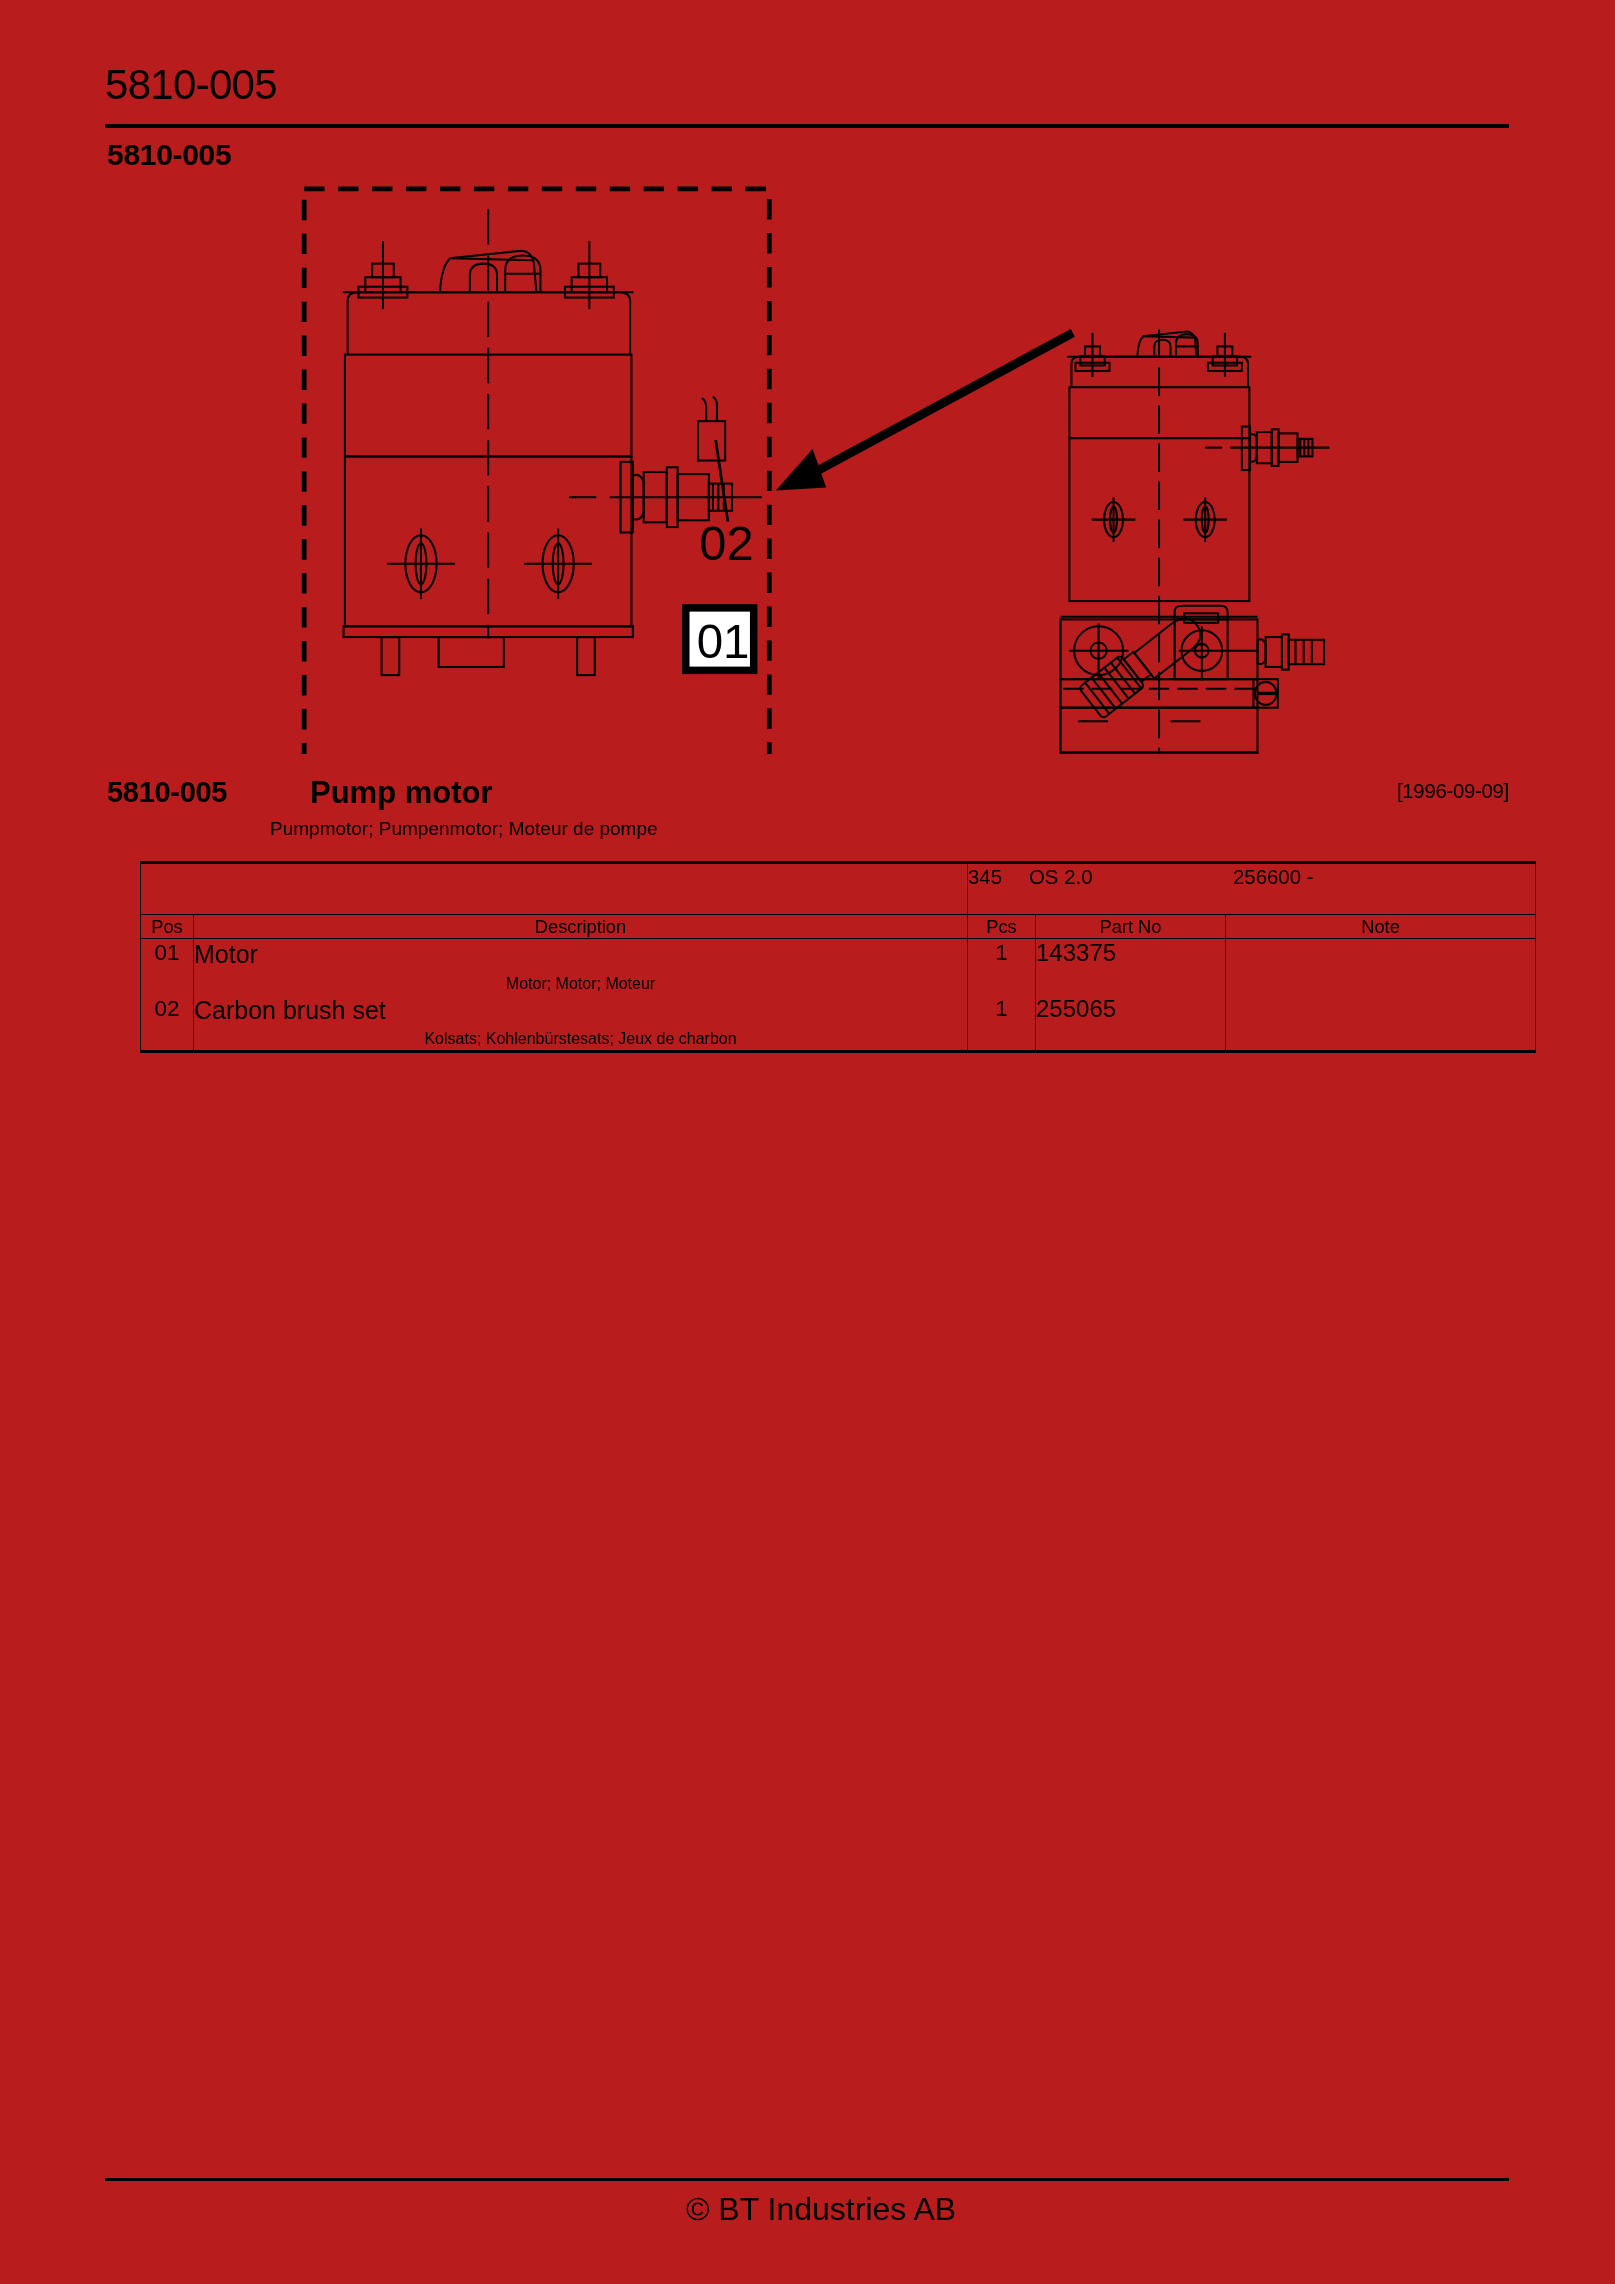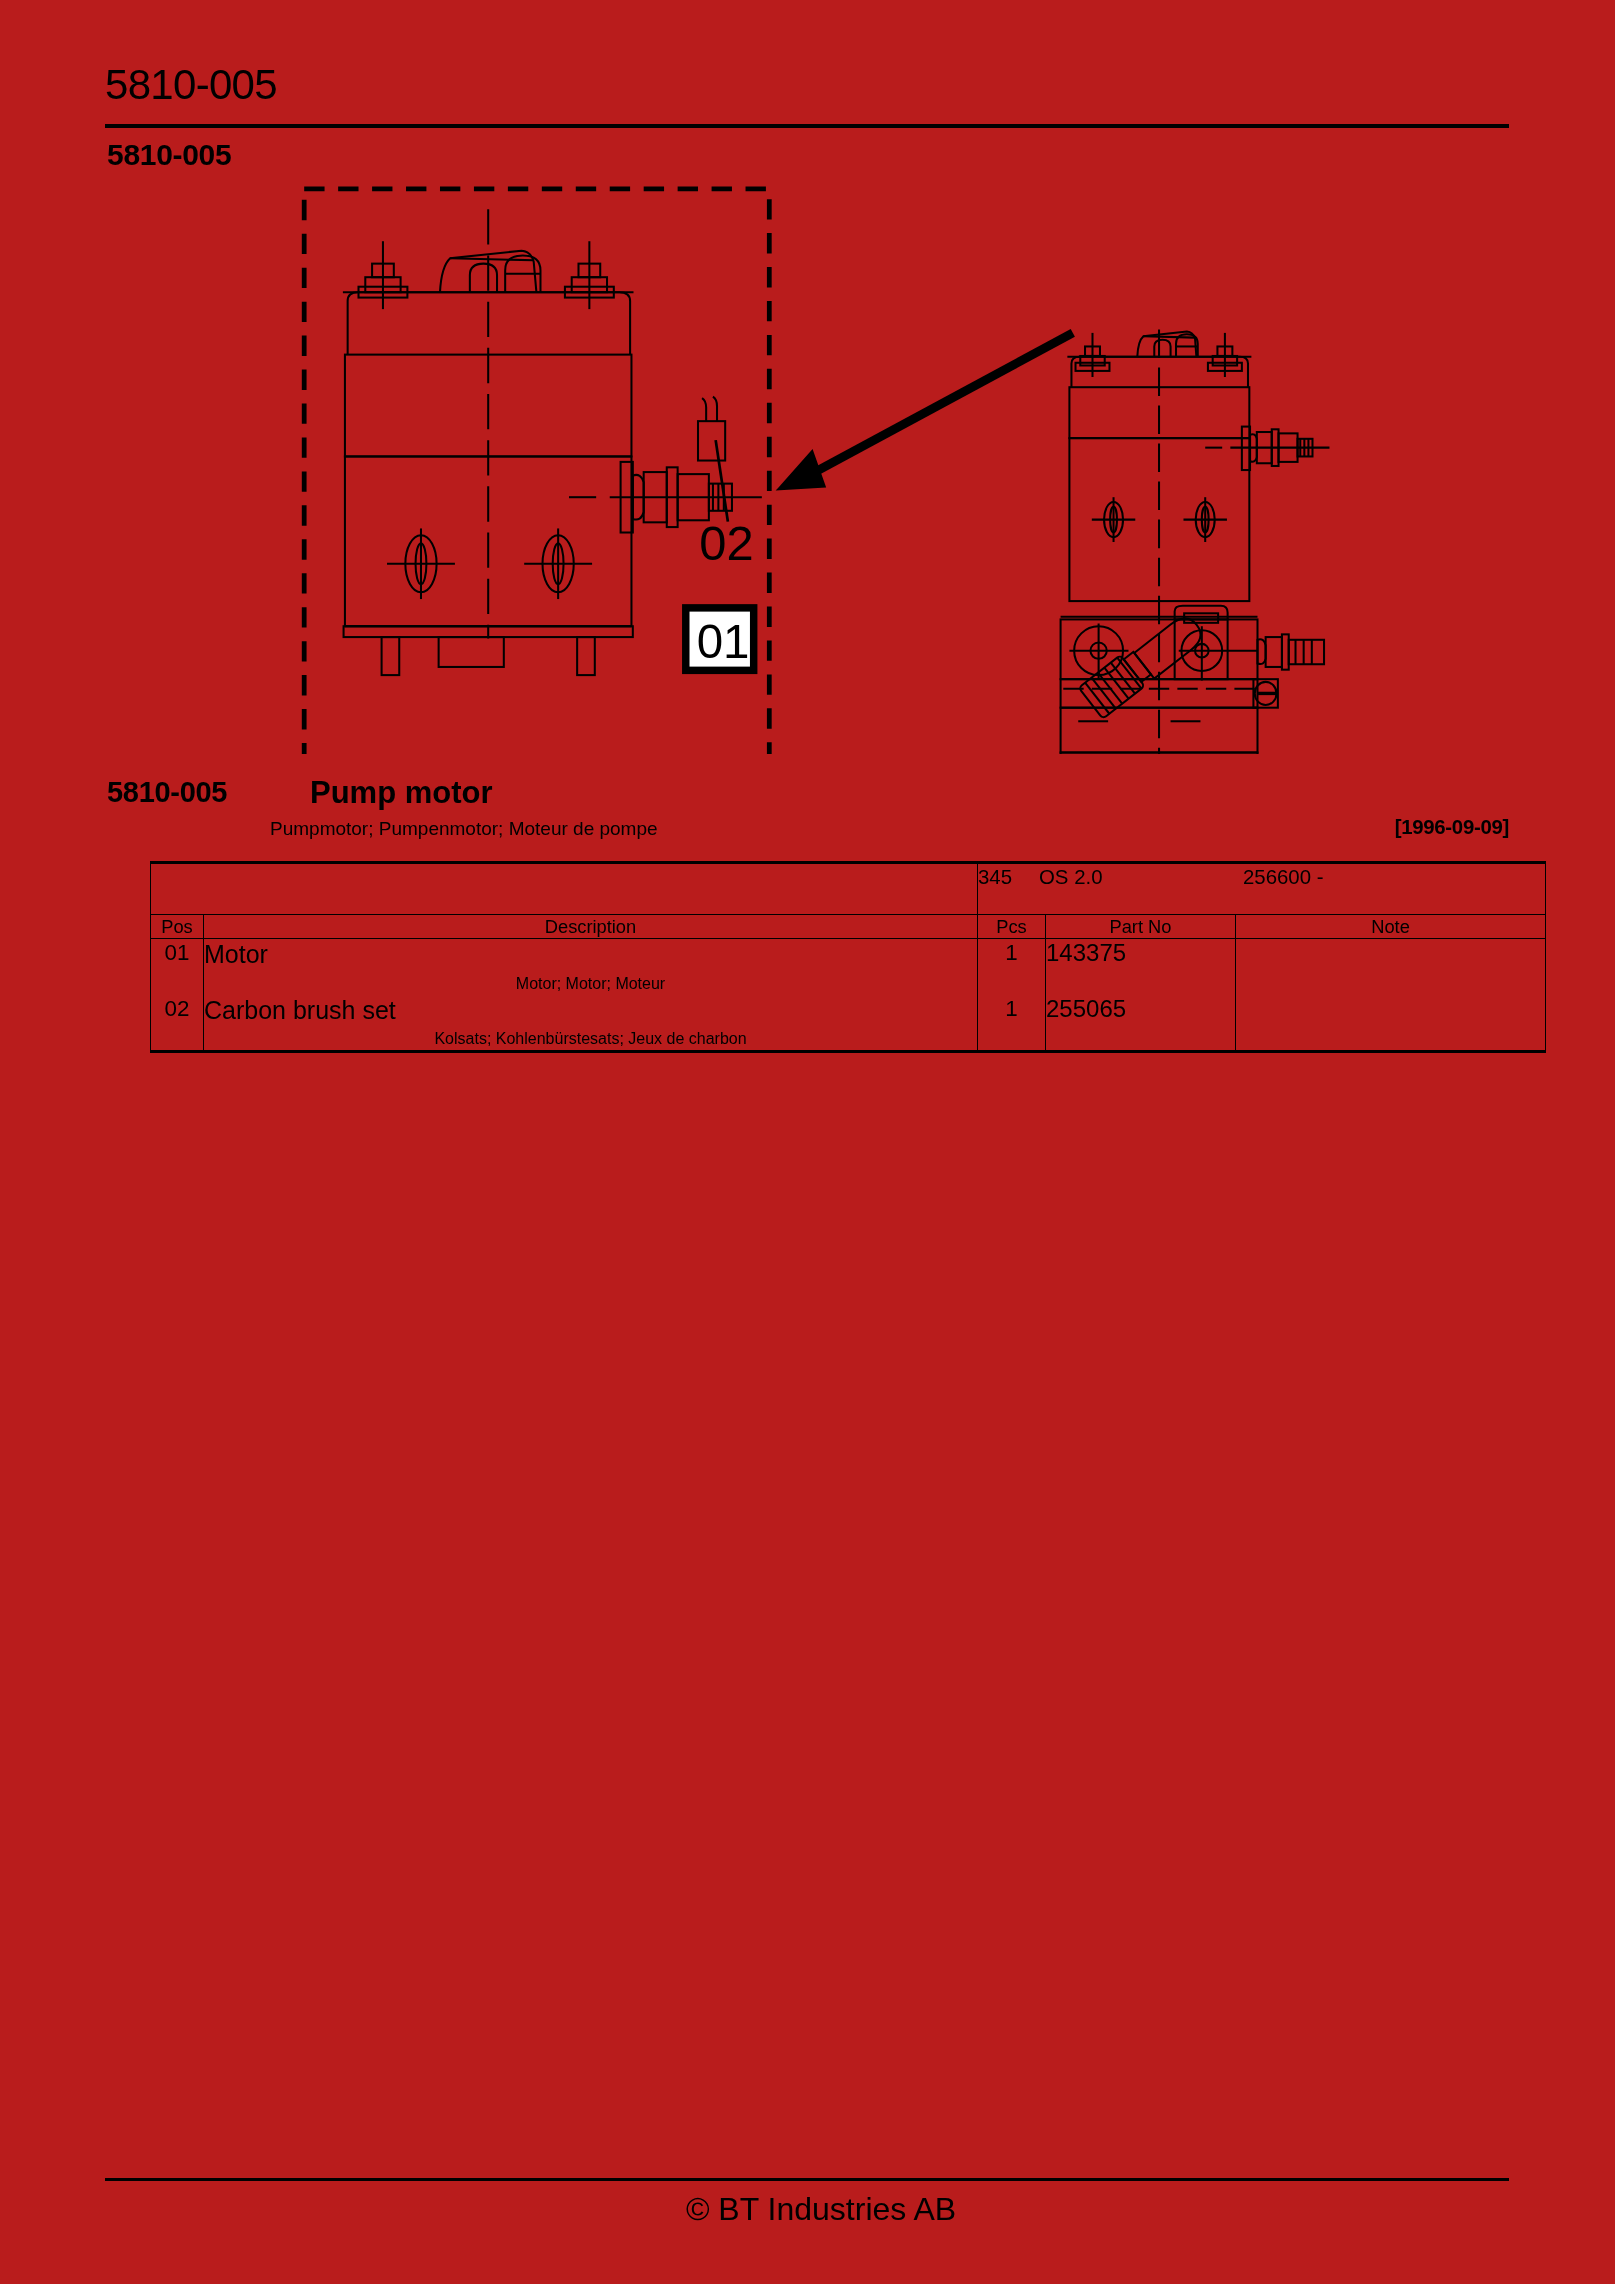--- a/index.html
+++ b/index.html
@@ -119,11 +119,10 @@
     right: 0;
     top: 2.7px;
     font-size: 20.4px;
-    font-weight: bold;
+    font-weight: normal;
     line-height: 27px;
     letter-spacing: -0.3px;
     white-space: nowrap;
-    margin-top: 36px;
   }
 
   

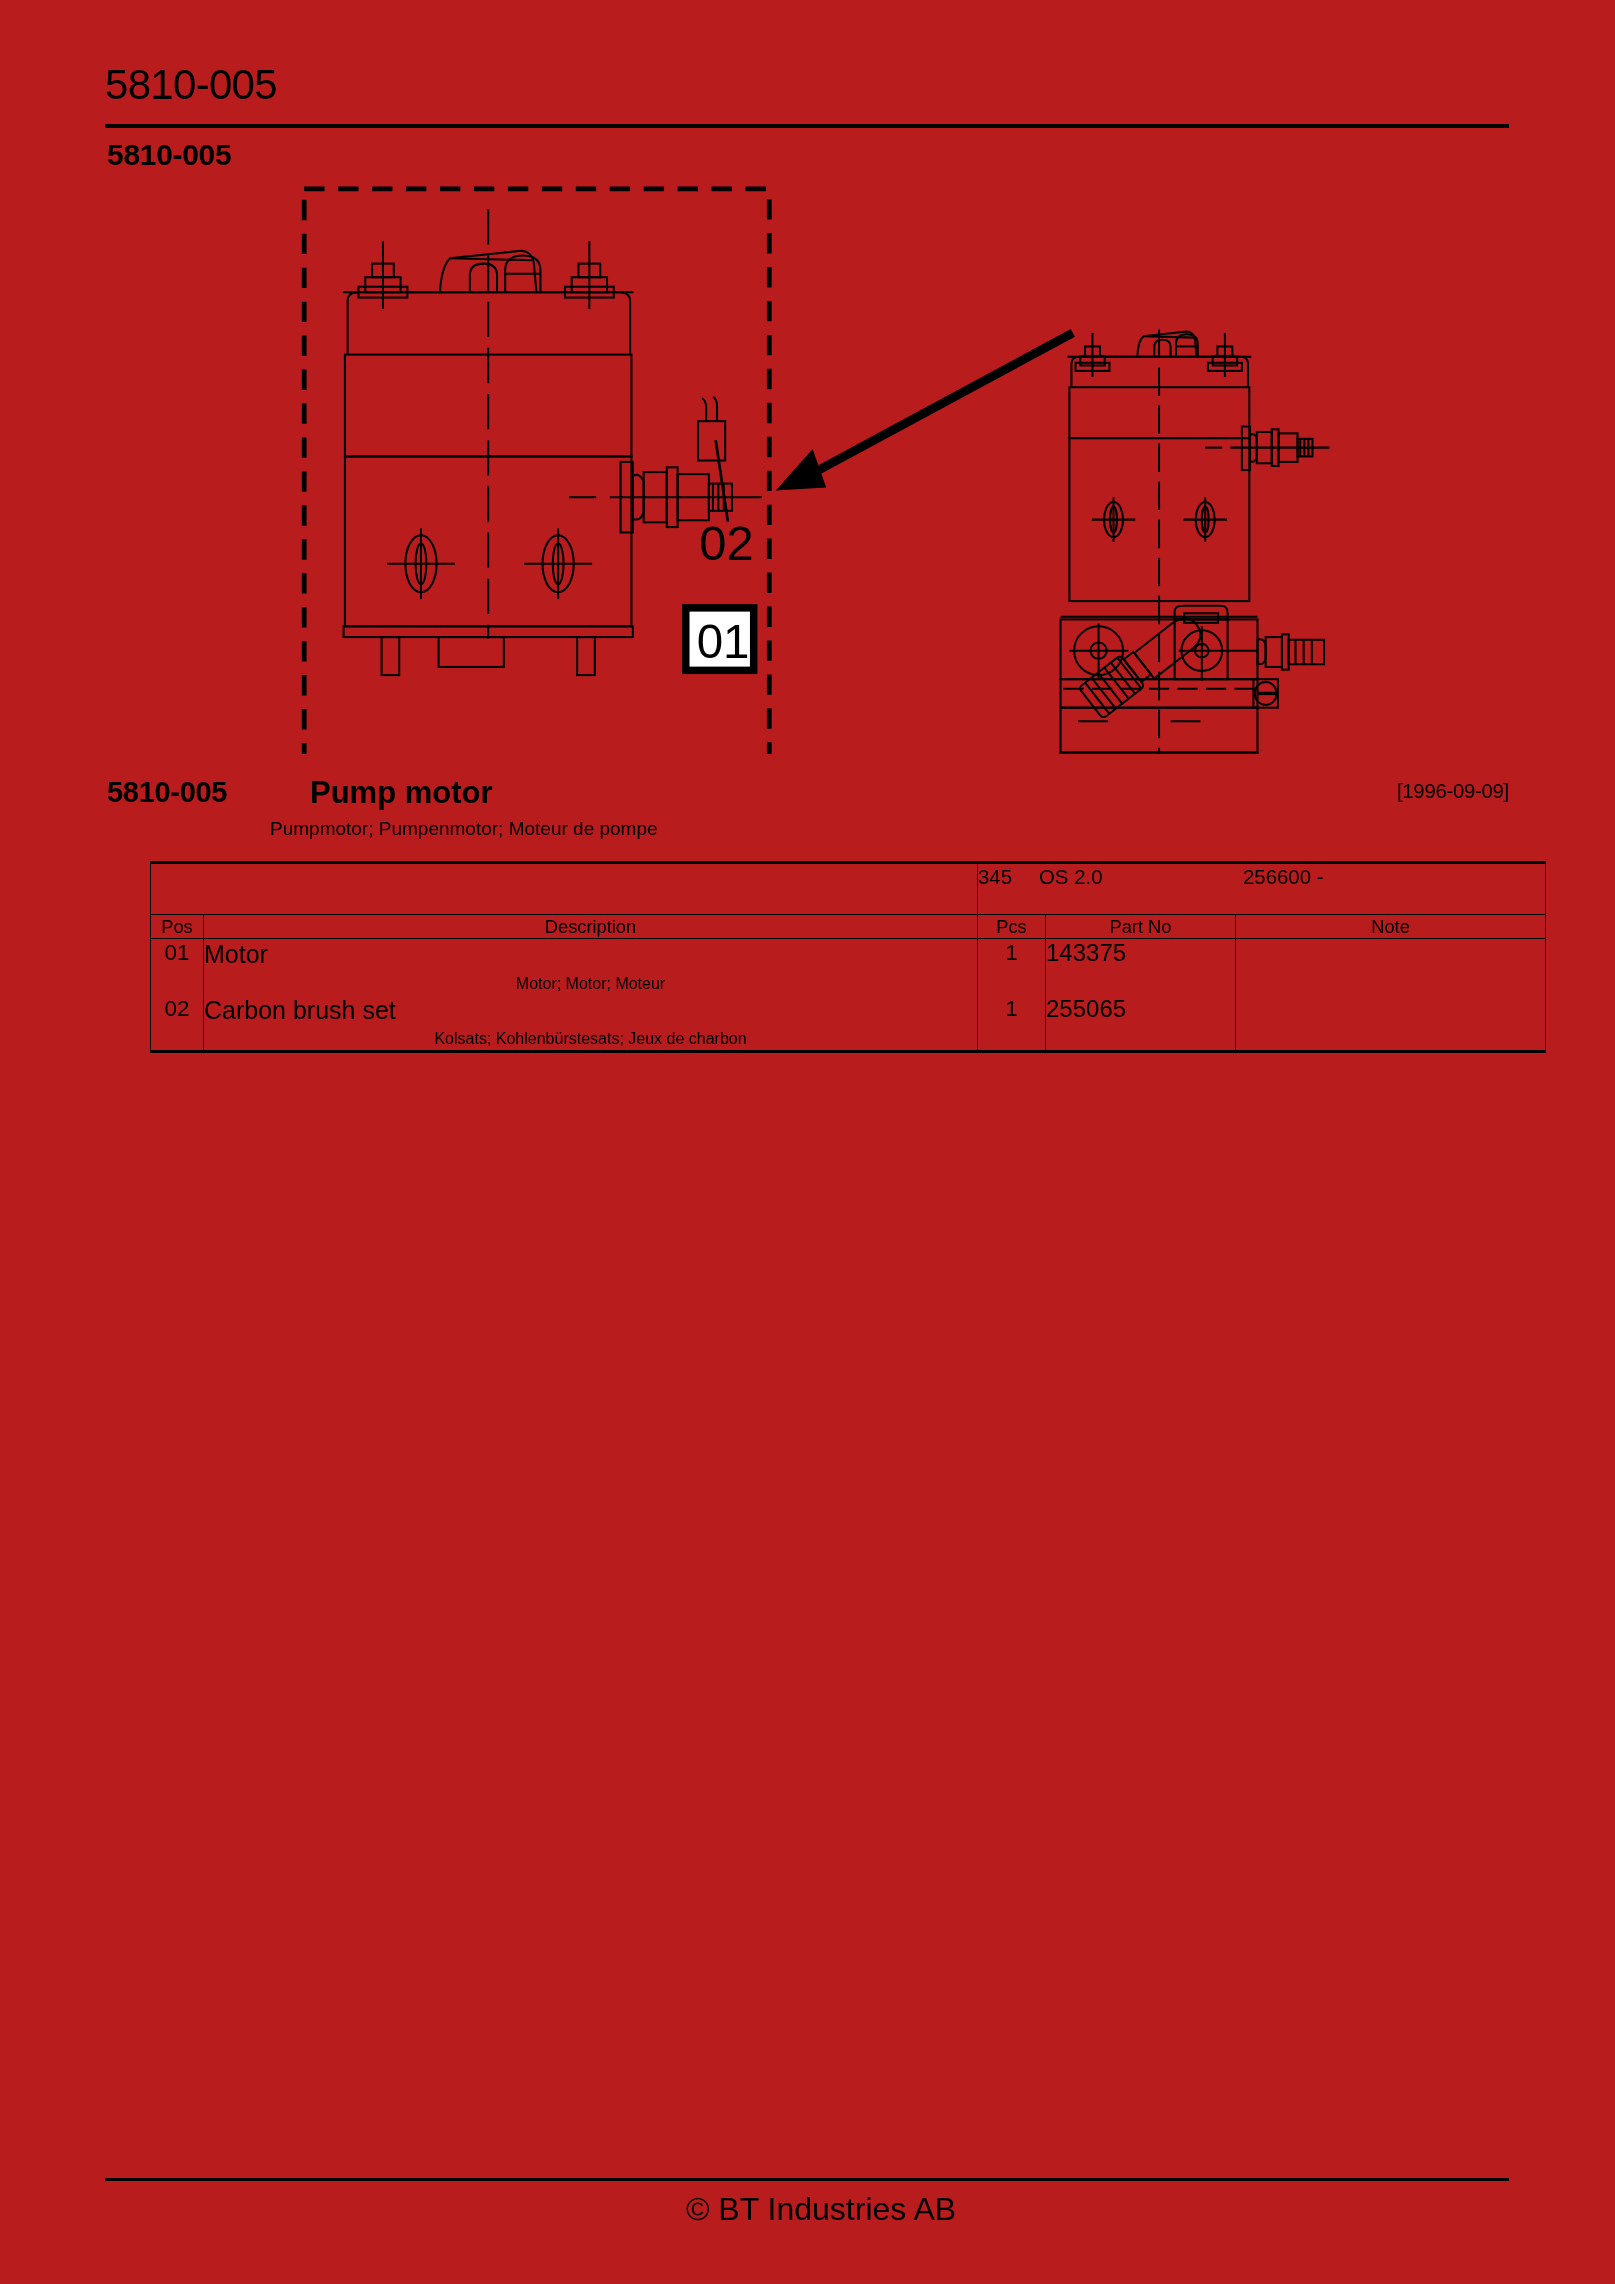--- a/index.html
+++ b/index.html
@@ -128,7 +128,7 @@
   
   .parts-table {
     position: absolute;
-    left: 114px;
+    left: 104px;
     top: 861px;
     width: 1395px;
     padding-left: 36px;

